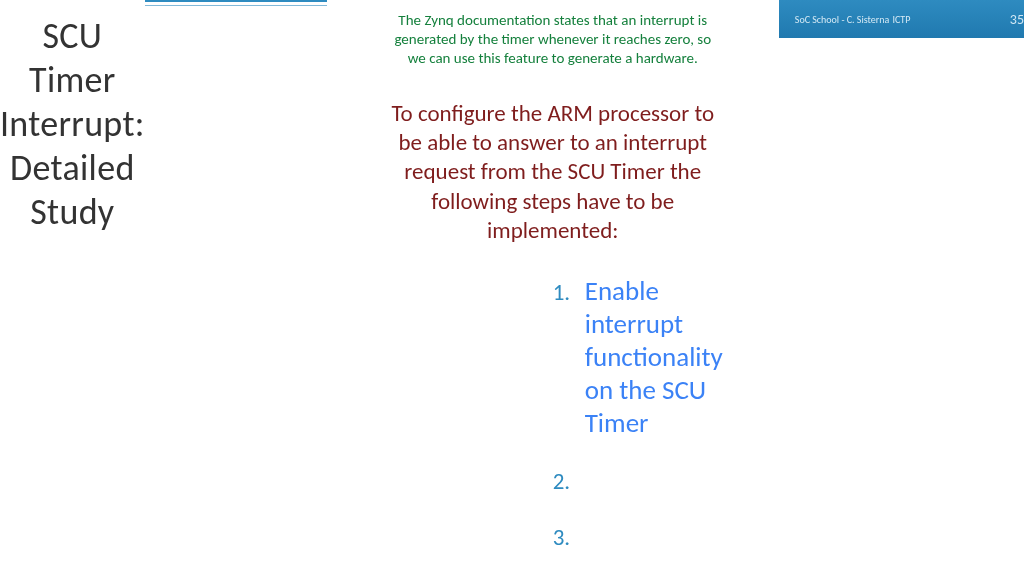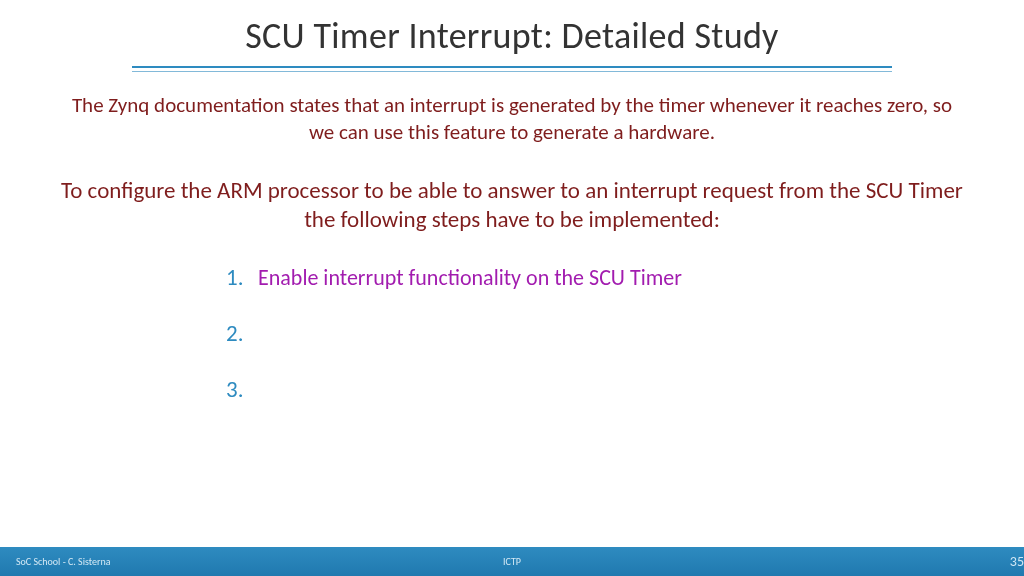--- a/index.html
+++ b/index.html
@@ -19,7 +19,7 @@
       width: 100%;
       height: 100%;
       display: flex;
-      flex-direction: column;
+      flex-direction: row;
     }
     .title {
       text-align: center;

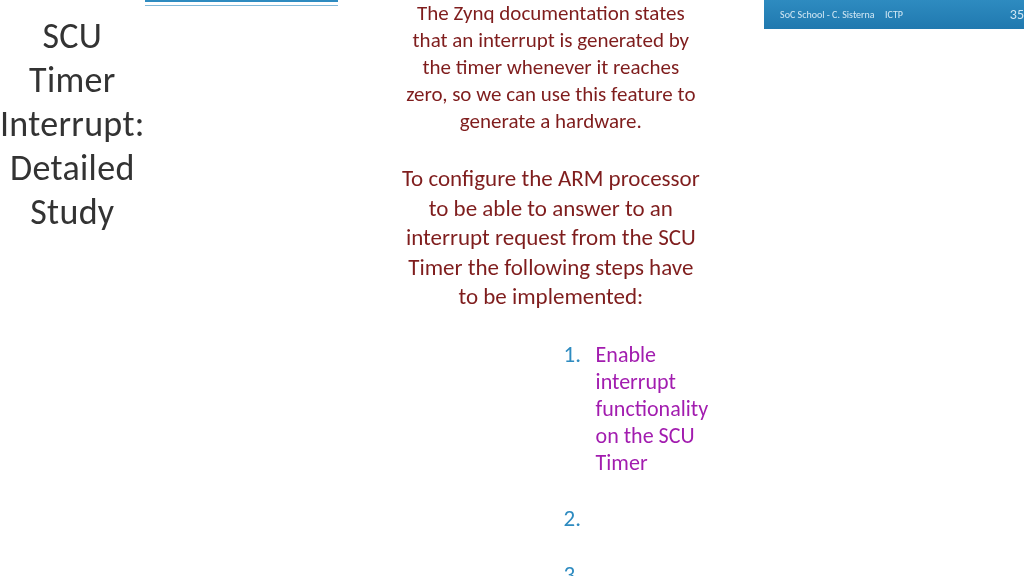--- a/index.html
+++ b/index.html
@@ -53,11 +53,12 @@
     }
     .para1 {
       text-align: center;
-      font-size: 21px;
-      color: #7f1d1d;
+      font-size: 15px;
+      color: #15803d;
       line-height: 1.28;
       margin-bottom: 30px;
       padding: 0 8px;
+      margin-top: 11px;
     }
     .para2 {
       text-align: center;

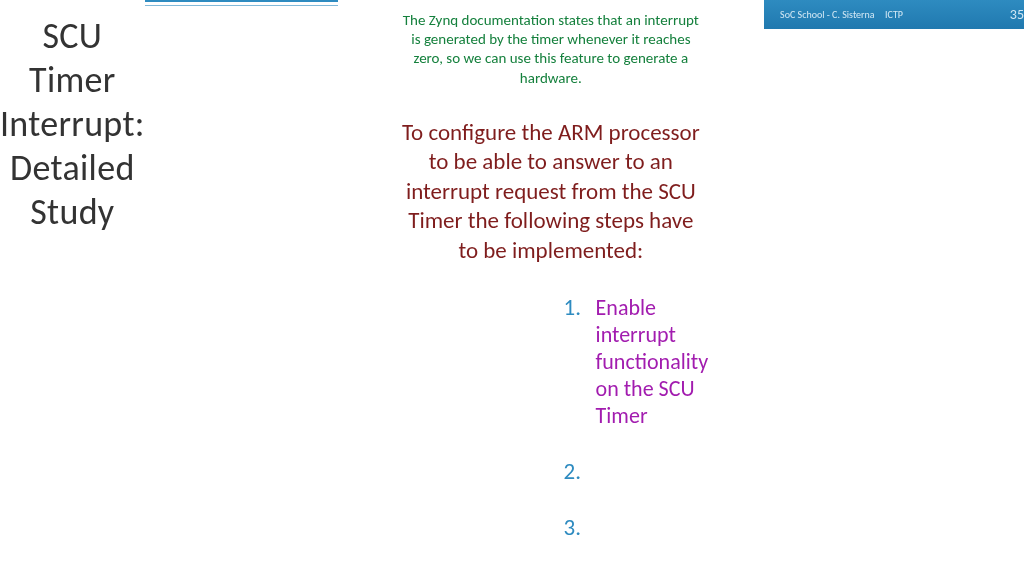--- a/index.html
+++ b/index.html
@@ -86,7 +86,7 @@
       font-size: 22px;
     }
     .footer {
-      height: 29px;
+      height: 38px;
       width: 100%;
       background: linear-gradient(to bottom, #2e8bc0, #2079af);
       display: flex;

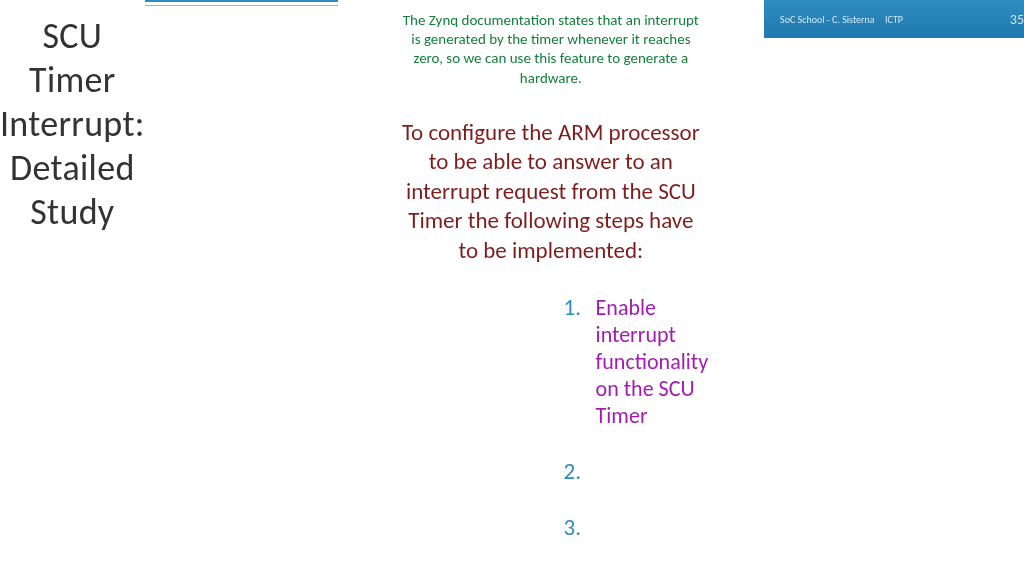--- a/index.html
+++ b/index.html
@@ -82,8 +82,8 @@
       min-width: 32px;
     }
     .step-text {
-      color: #a21caf;
-      font-size: 22px;
+      color: #3b82f6;
+      font-size: 27px;
     }
     .footer {
       height: 38px;

